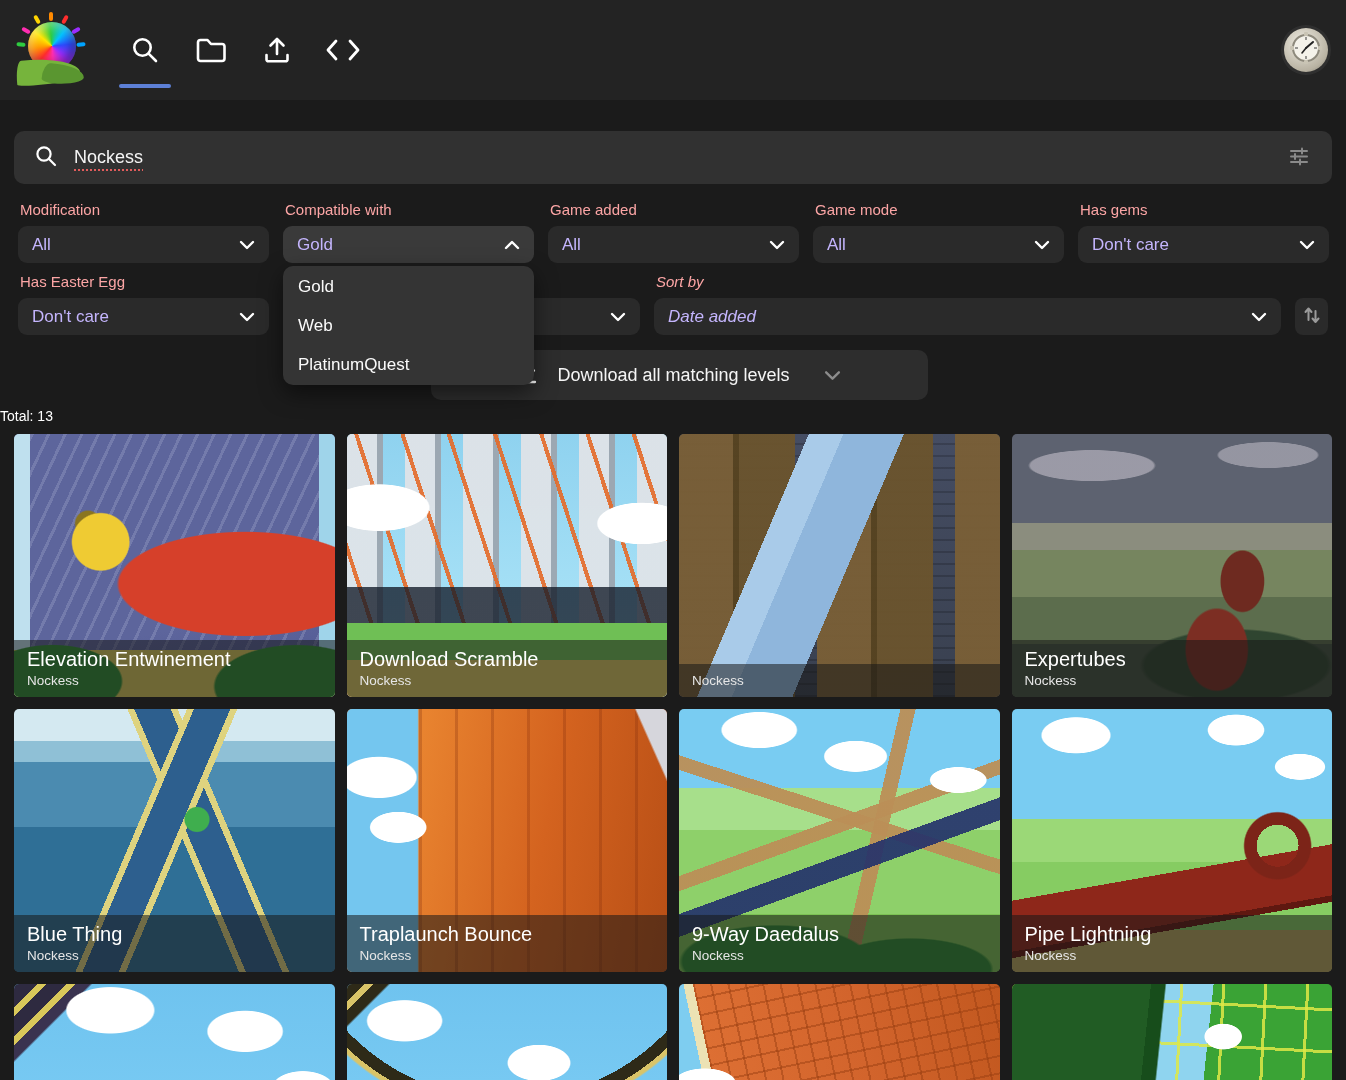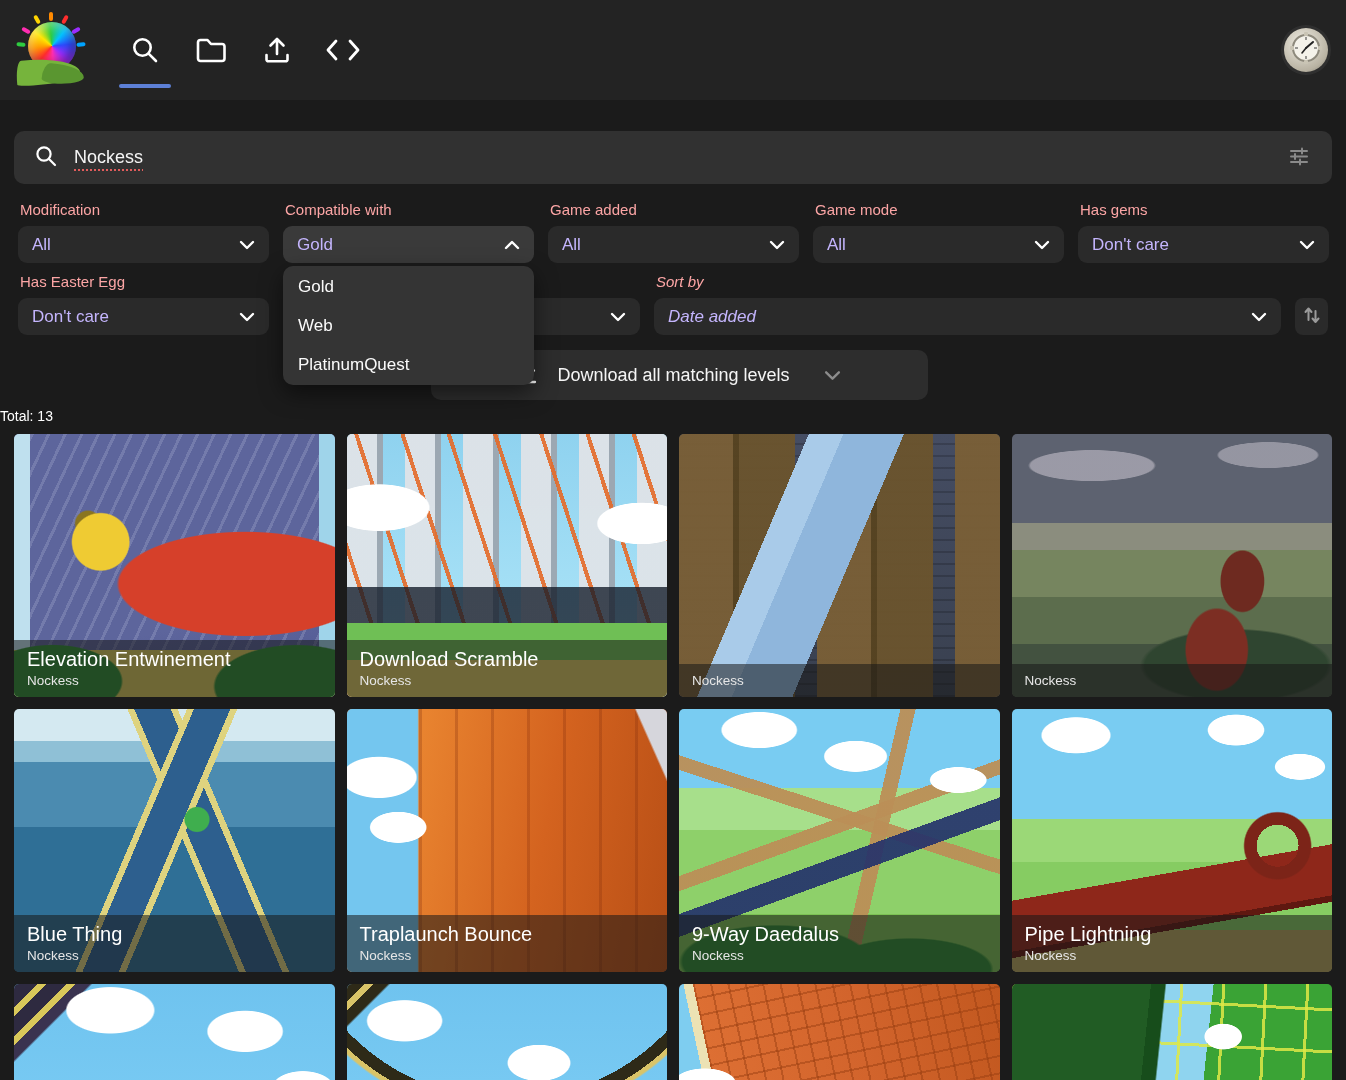--- a/index.html
+++ b/index.html
@@ -431,6 +431,7 @@
     <div class="card">
       <div class="thumb t4"></div>
       <div class="caption">
+        <div class="ttl">Expertubes</div>
         <div class="auth">Nockess</div>
       </div>
     </div>

